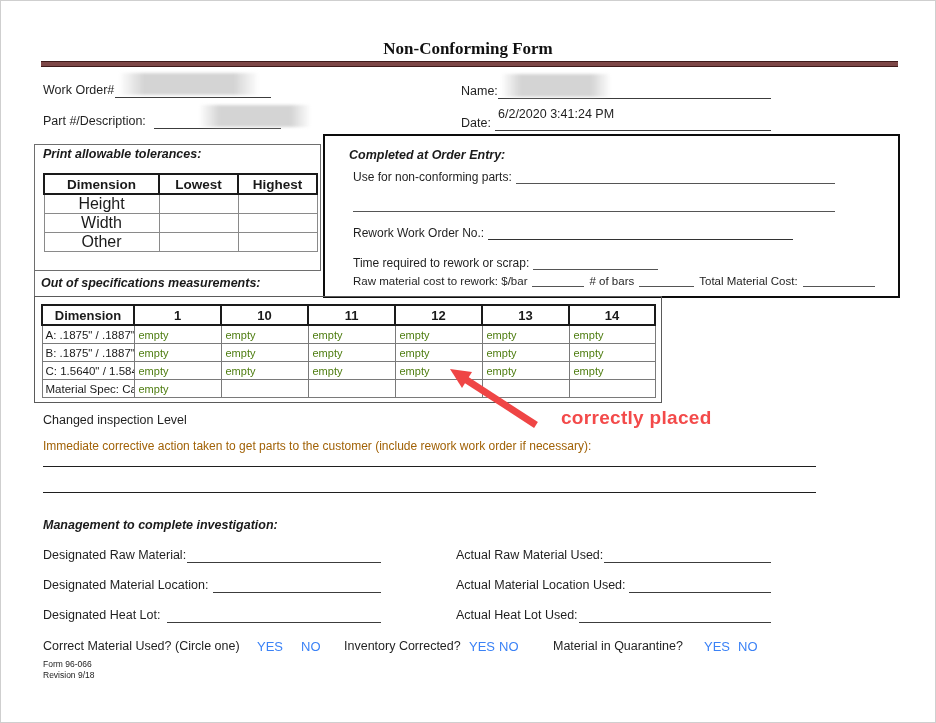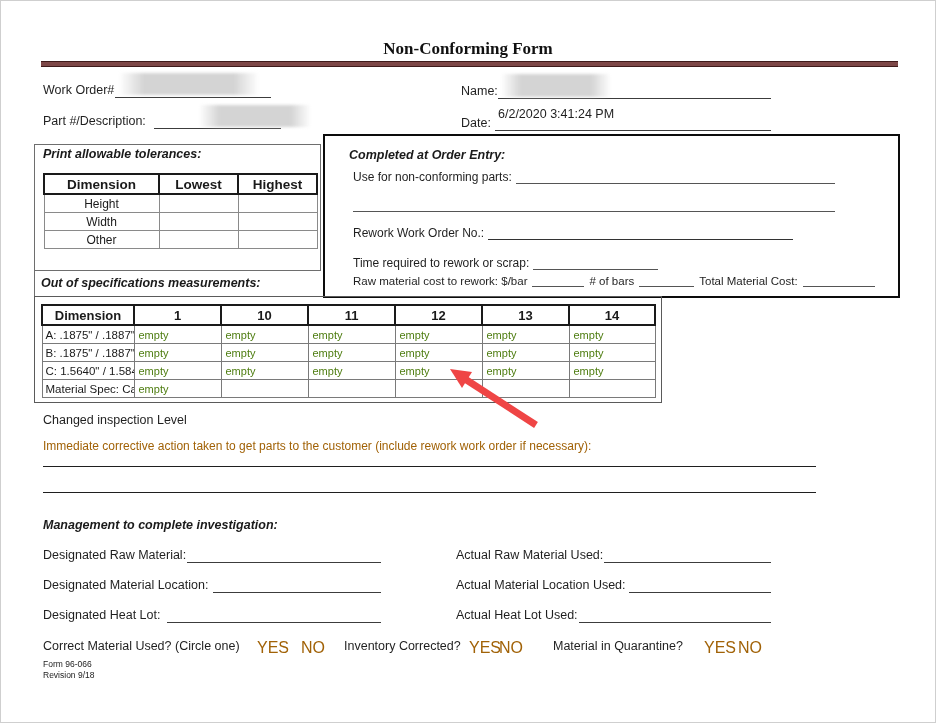--- a/index.html
+++ b/index.html
@@ -24,7 +24,7 @@
   table{border-collapse:collapse;table-layout:fixed;}
   .tolTable{width:273px;font-size:12px;}
   .tolTable th{border:2px solid #1a1a1a;font-size:13.5px;height:18px;padding:0;}
-  .tolTable td{border:1px solid #8a8a8a;height:17px;text-align:center;padding:0;font-size:12px;}
+  .tolTable td{border:1px solid #8a8a8a;height:17px;text-align:center;padding:0;font-size:16px;}
   .measTable{width:613px;font-size:12px;}
   .measTable th{border:2px solid #1a1a1a;font-size:13px;height:18px;padding:0;}
   .measTable td{border:1px solid #7a7a7a;height:17px;padding:0 0 0 4px;text-align:left;

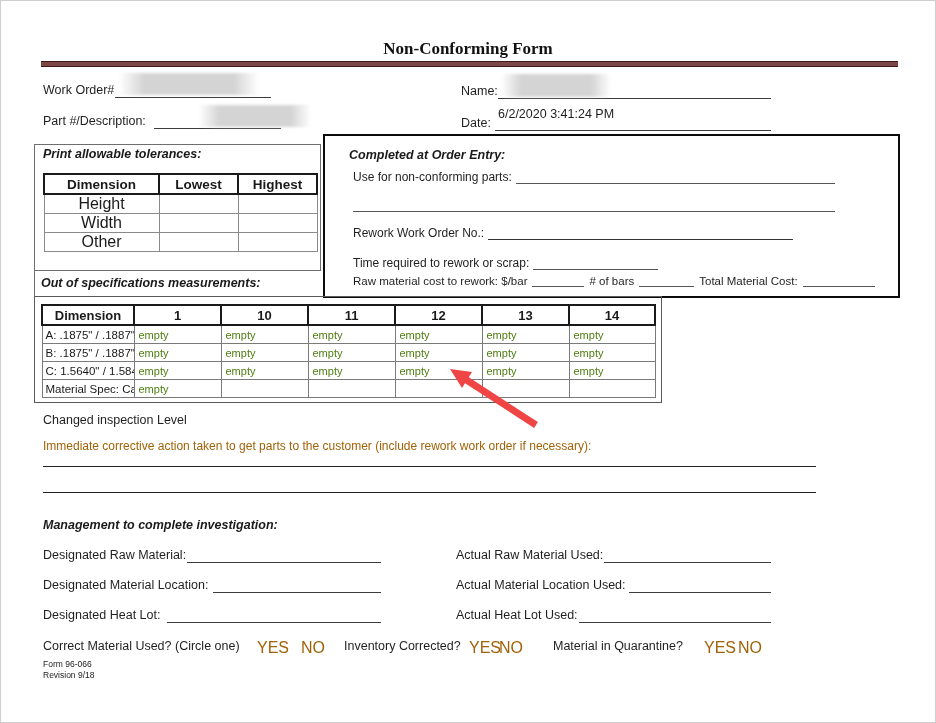--- a/index.html
+++ b/index.html
@@ -183,6 +183,7 @@
     <line x1="535" y1="424" x2="464" y2="378" stroke="#ef4545" stroke-width="7"></line>
     <polygon points="449,368 471,371 461,387" fill="#ef4545"></polygon>
   </svg>
+  <span class="abs annot" style="left:560px;top:406px;">correctly placed</span>
 
   <span class="abs lbl" style="left:42px;top:412px;">Changed inspection Level</span>
   <span class="abs it" style="left:42px;top:438px;">Immediate corrective action taken to get parts to the customer (include rework work order if necessary):</span>

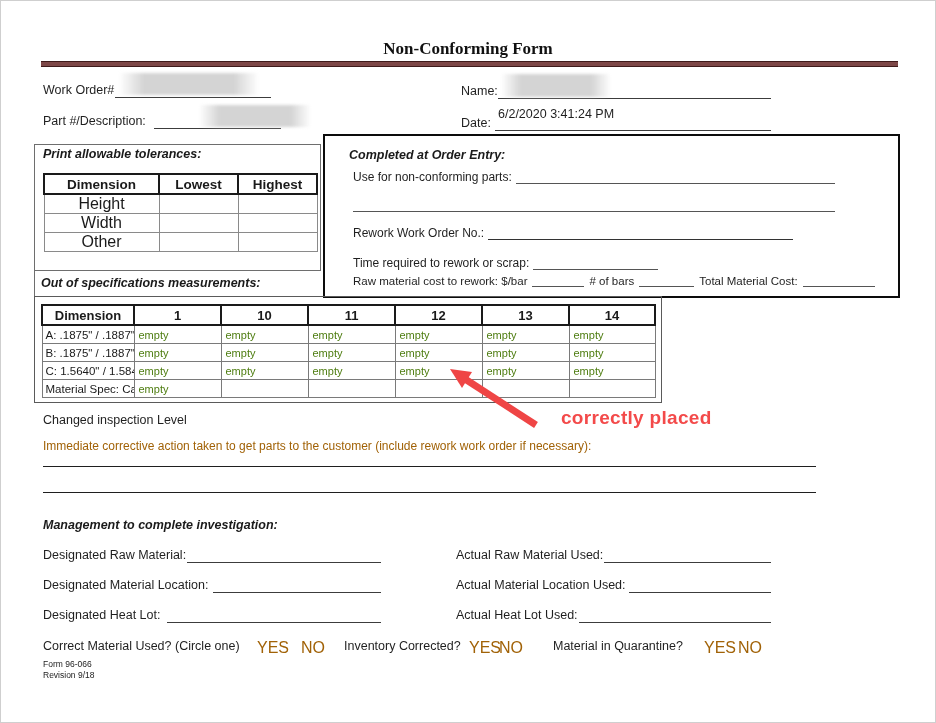--- a/index.html
+++ b/index.html
@@ -34,7 +34,7 @@
   .fill{flex:1;border-bottom:1.2px solid #555;height:13px;margin-left:4px;}
   .fillw{border-bottom:1.2px solid #555;height:13px;margin:0 5px;}
   .annot{font-weight:bold;font-size:19px;color:#f34a4a;letter-spacing:.3px;}
-  .yn{font-size:16px;color:#a16207;}
+  .yn{font-size:13px;color:#3b82f6;}
 </style>
 </head>
 <body>

